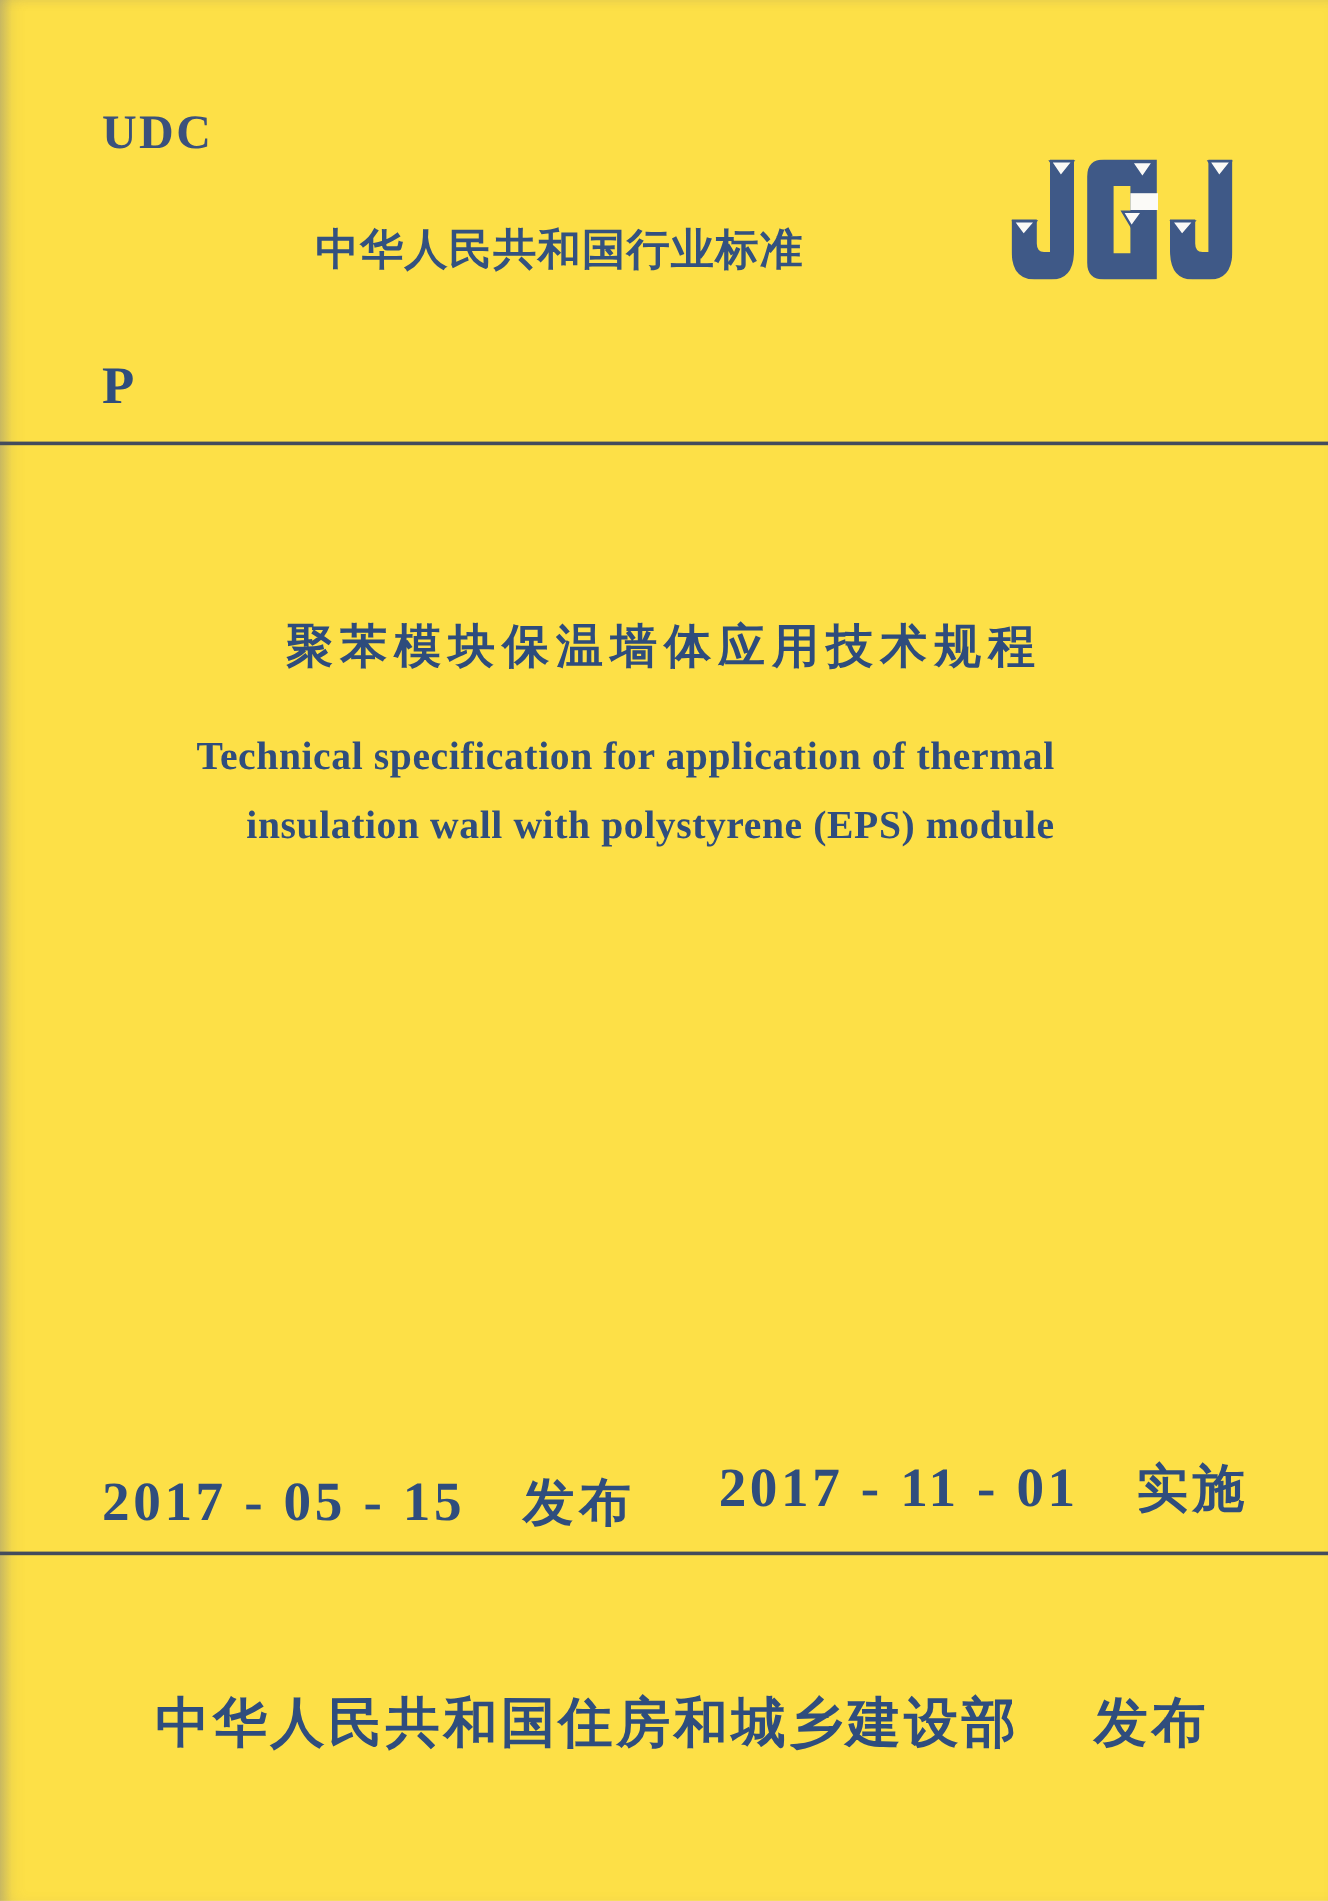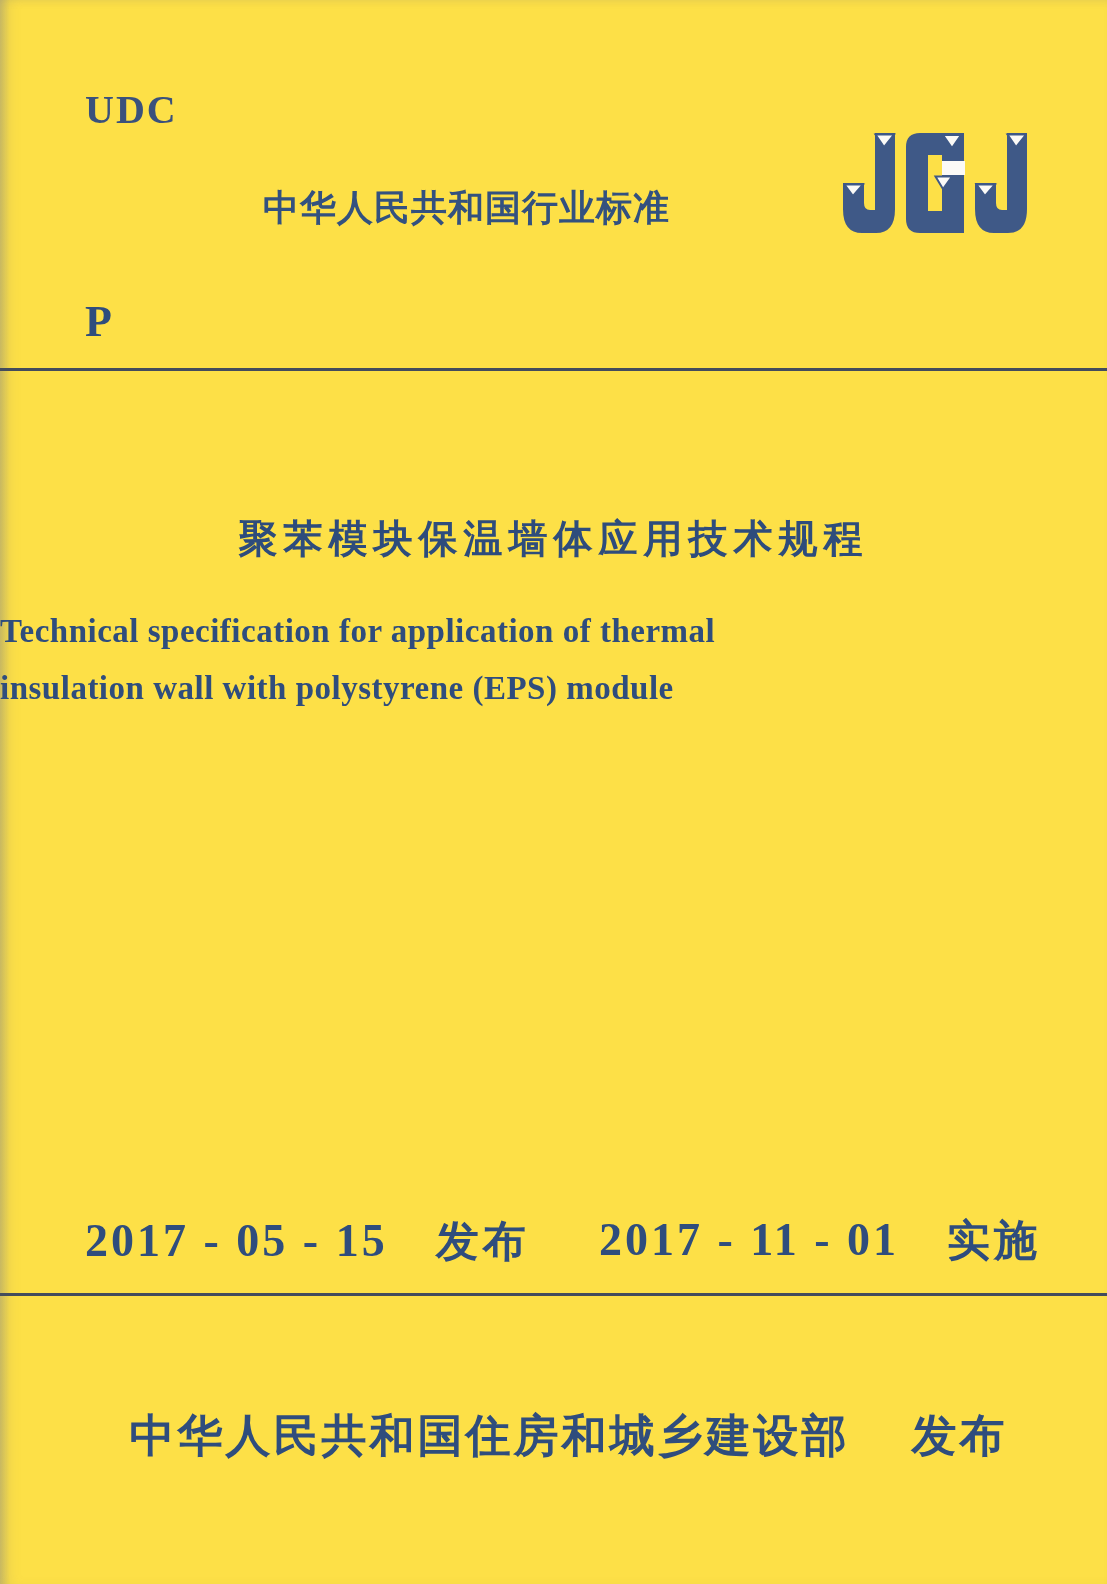--- a/index.html
+++ b/index.html
@@ -95,7 +95,7 @@
     position: absolute;
     left: 0; top: 603px;
     width: 879px;
-    text-align: left;
+    text-align: right;
     font-size: 33px;
     font-weight: 600;
     line-height: 57px;

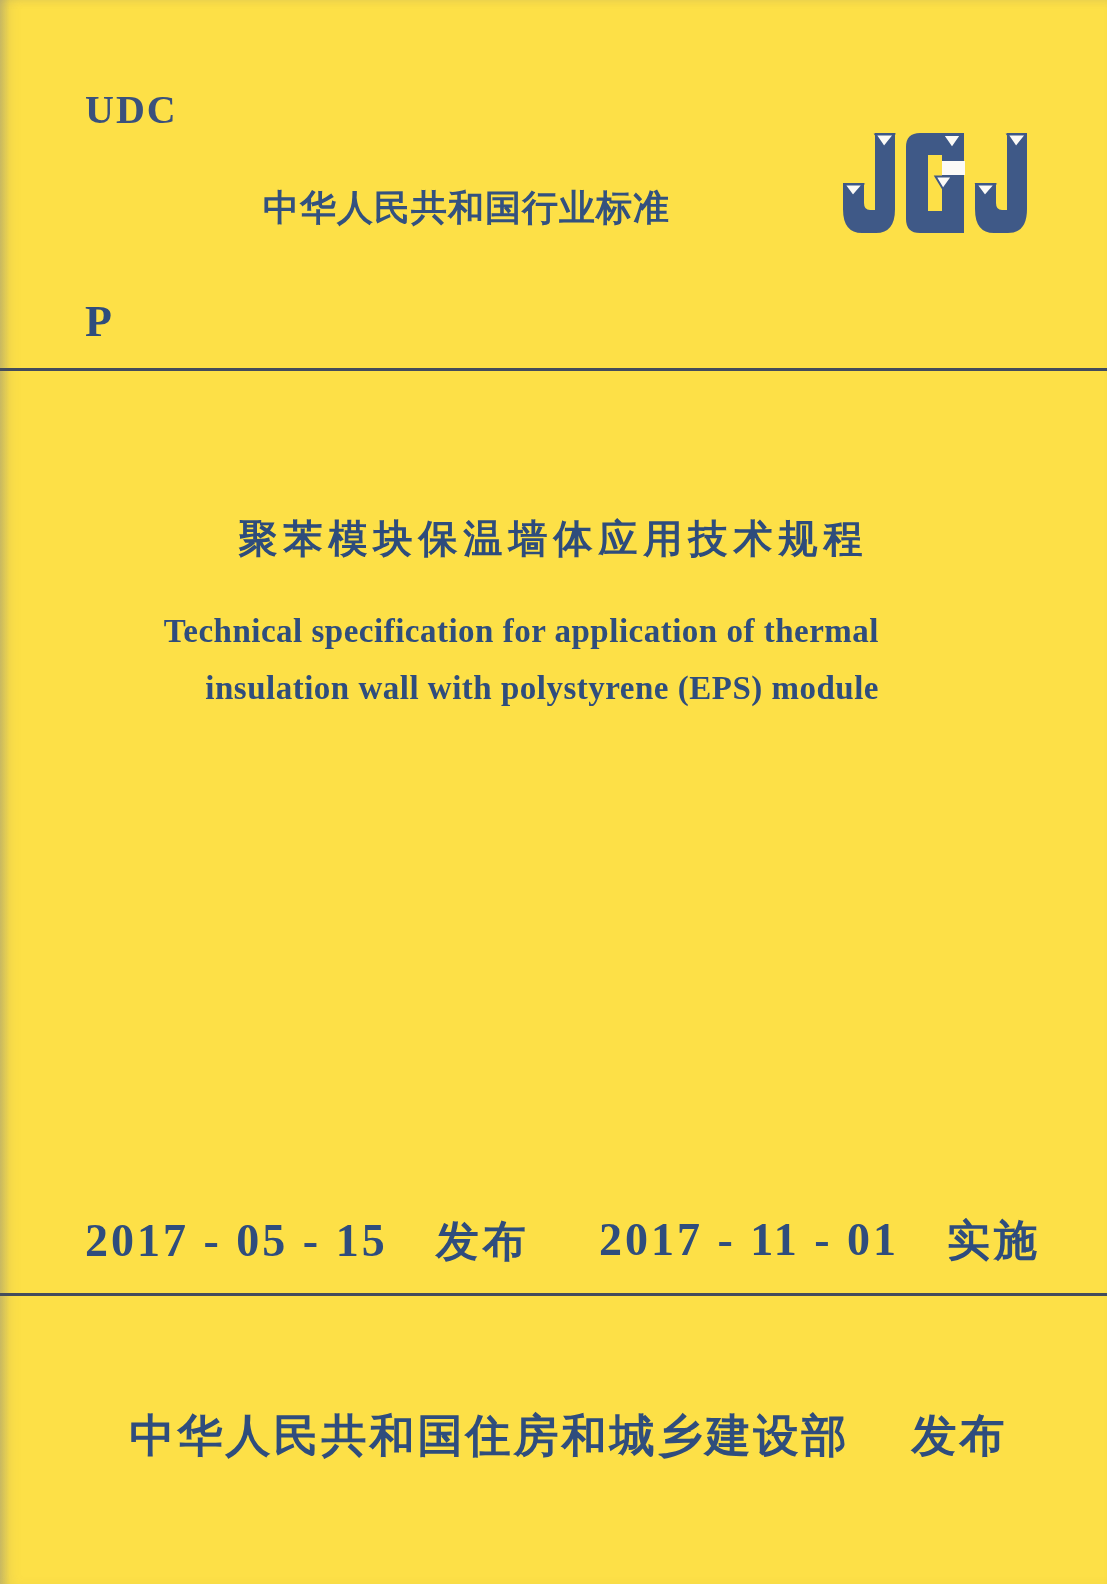--- a/index.html
+++ b/index.html
@@ -112,7 +112,7 @@
     color: #2f4d7d;
     white-space: nowrap;
   }
-  .date-left  { position: absolute; left: 85px; top: 1px; text-align: right; }
+  .date-left  { position: absolute; left: 85px; top: 12px; text-align: right; }
   .date-right { position: absolute; right: 66px; top: 0; }
   .date-num {
     font-weight: bold;

